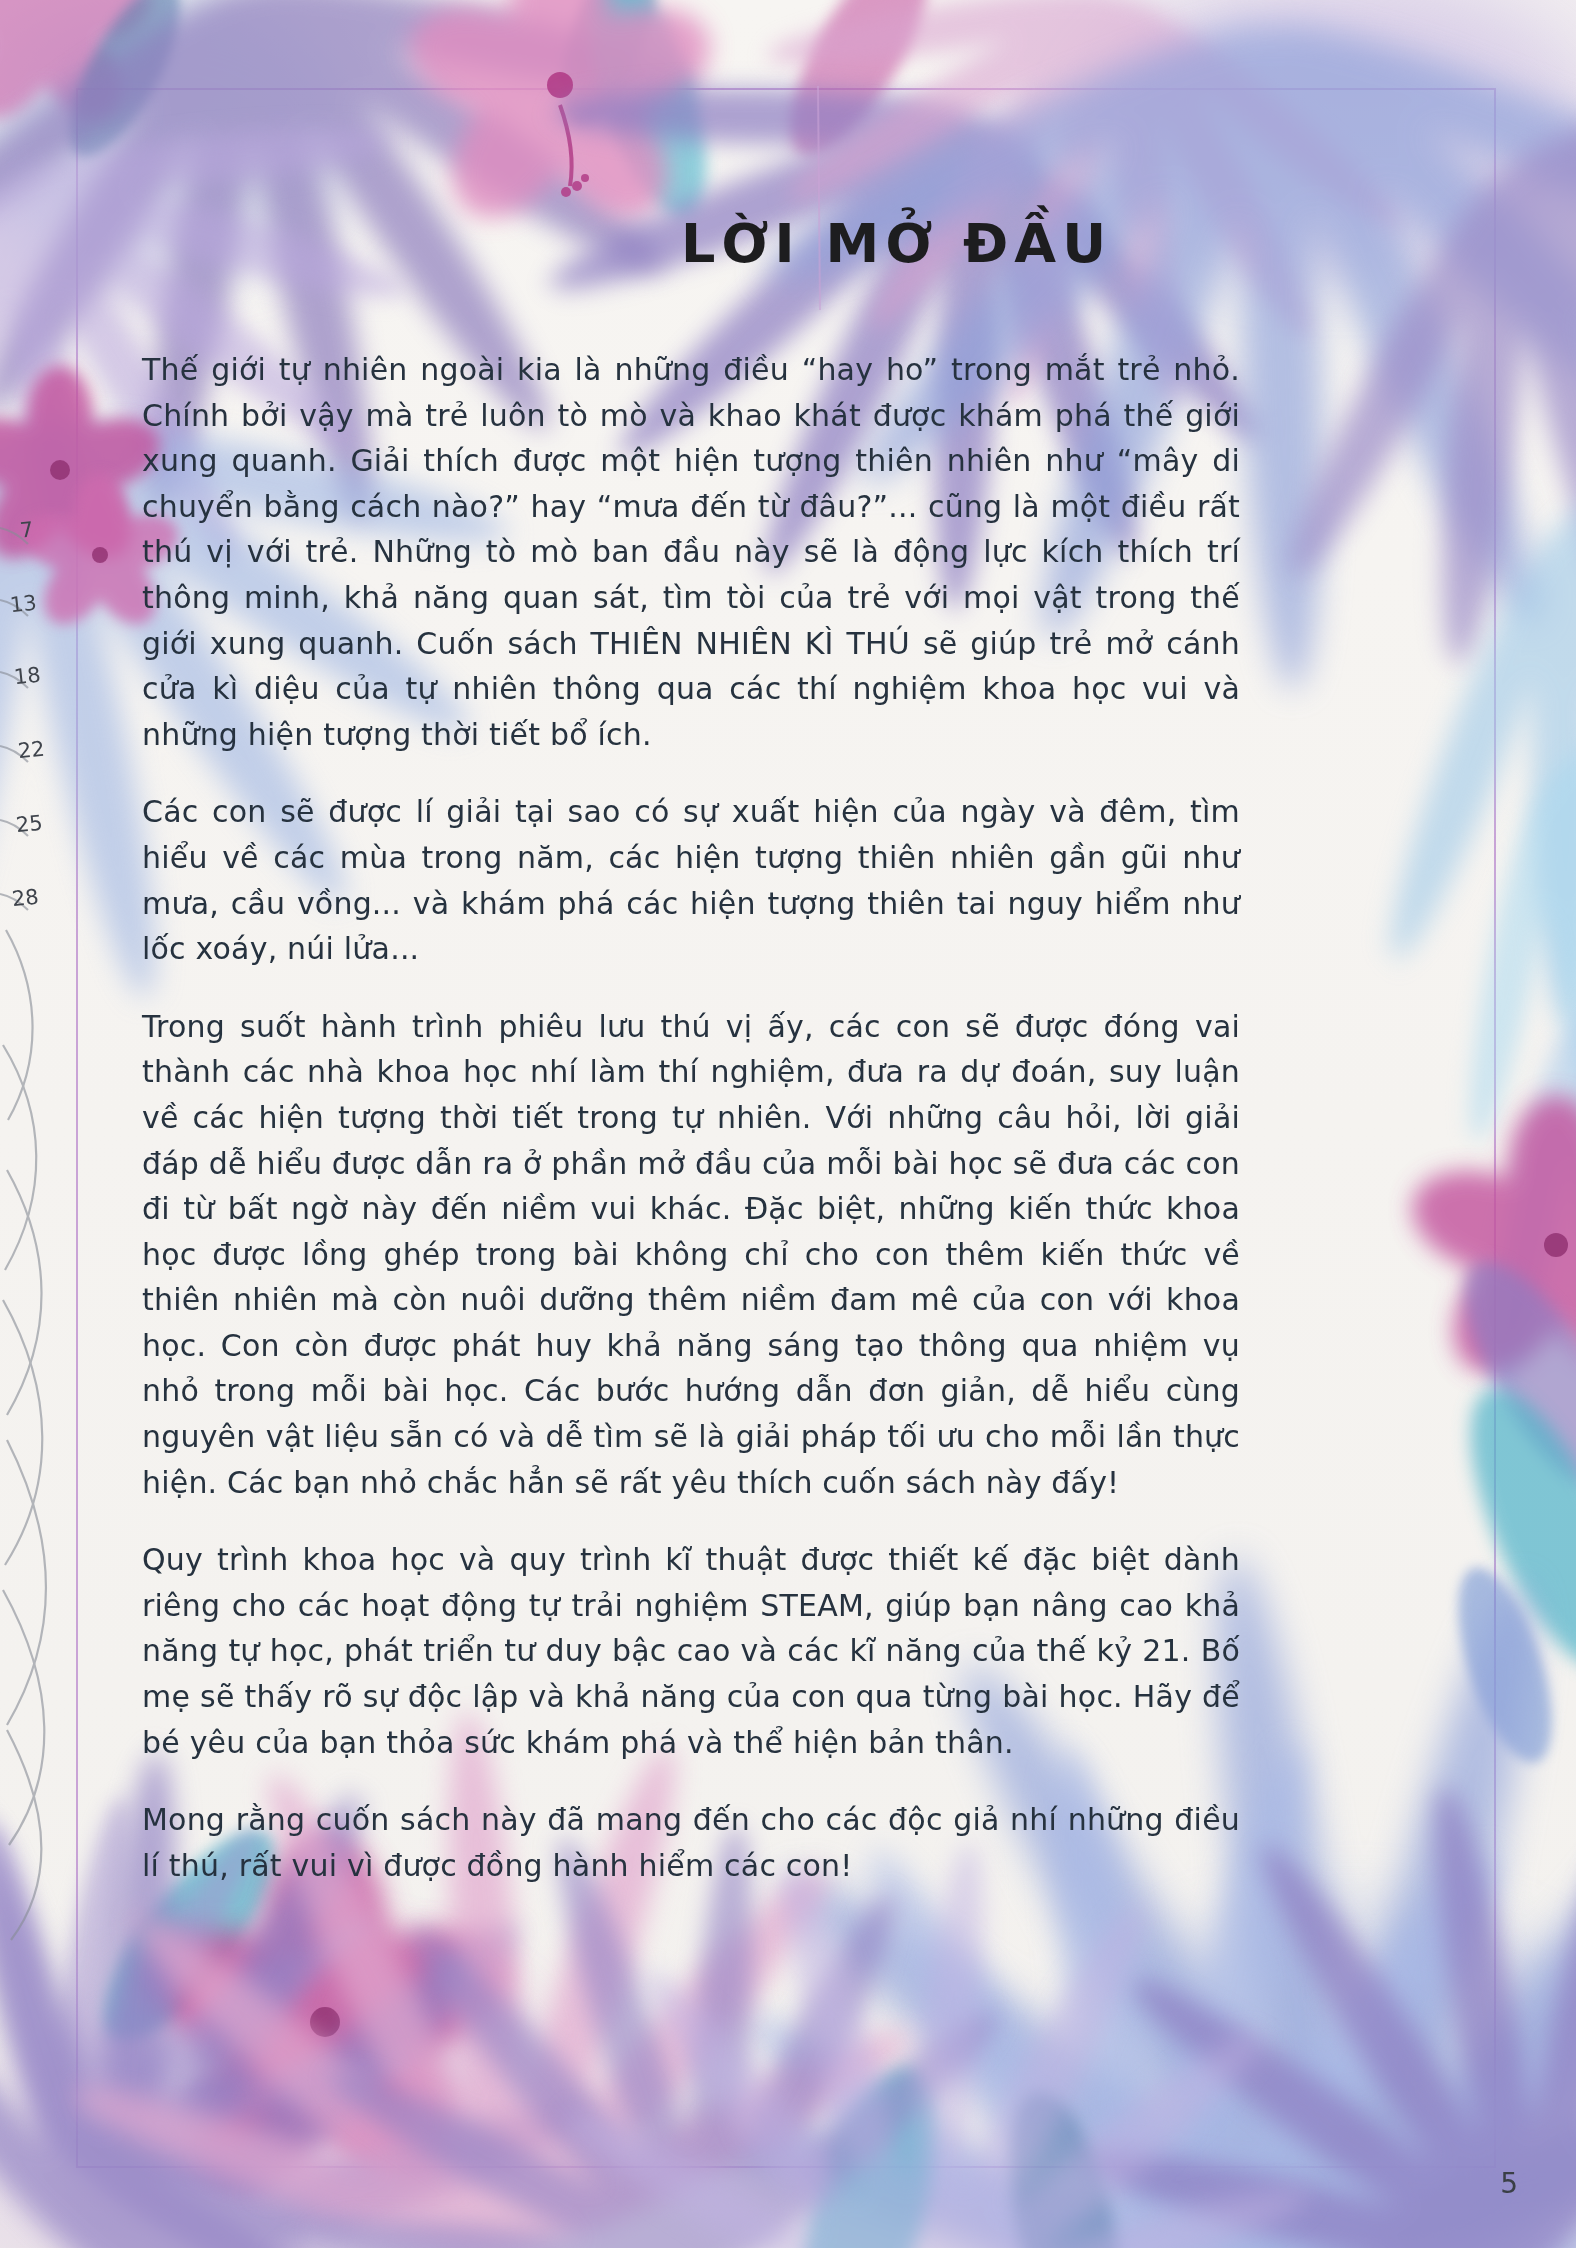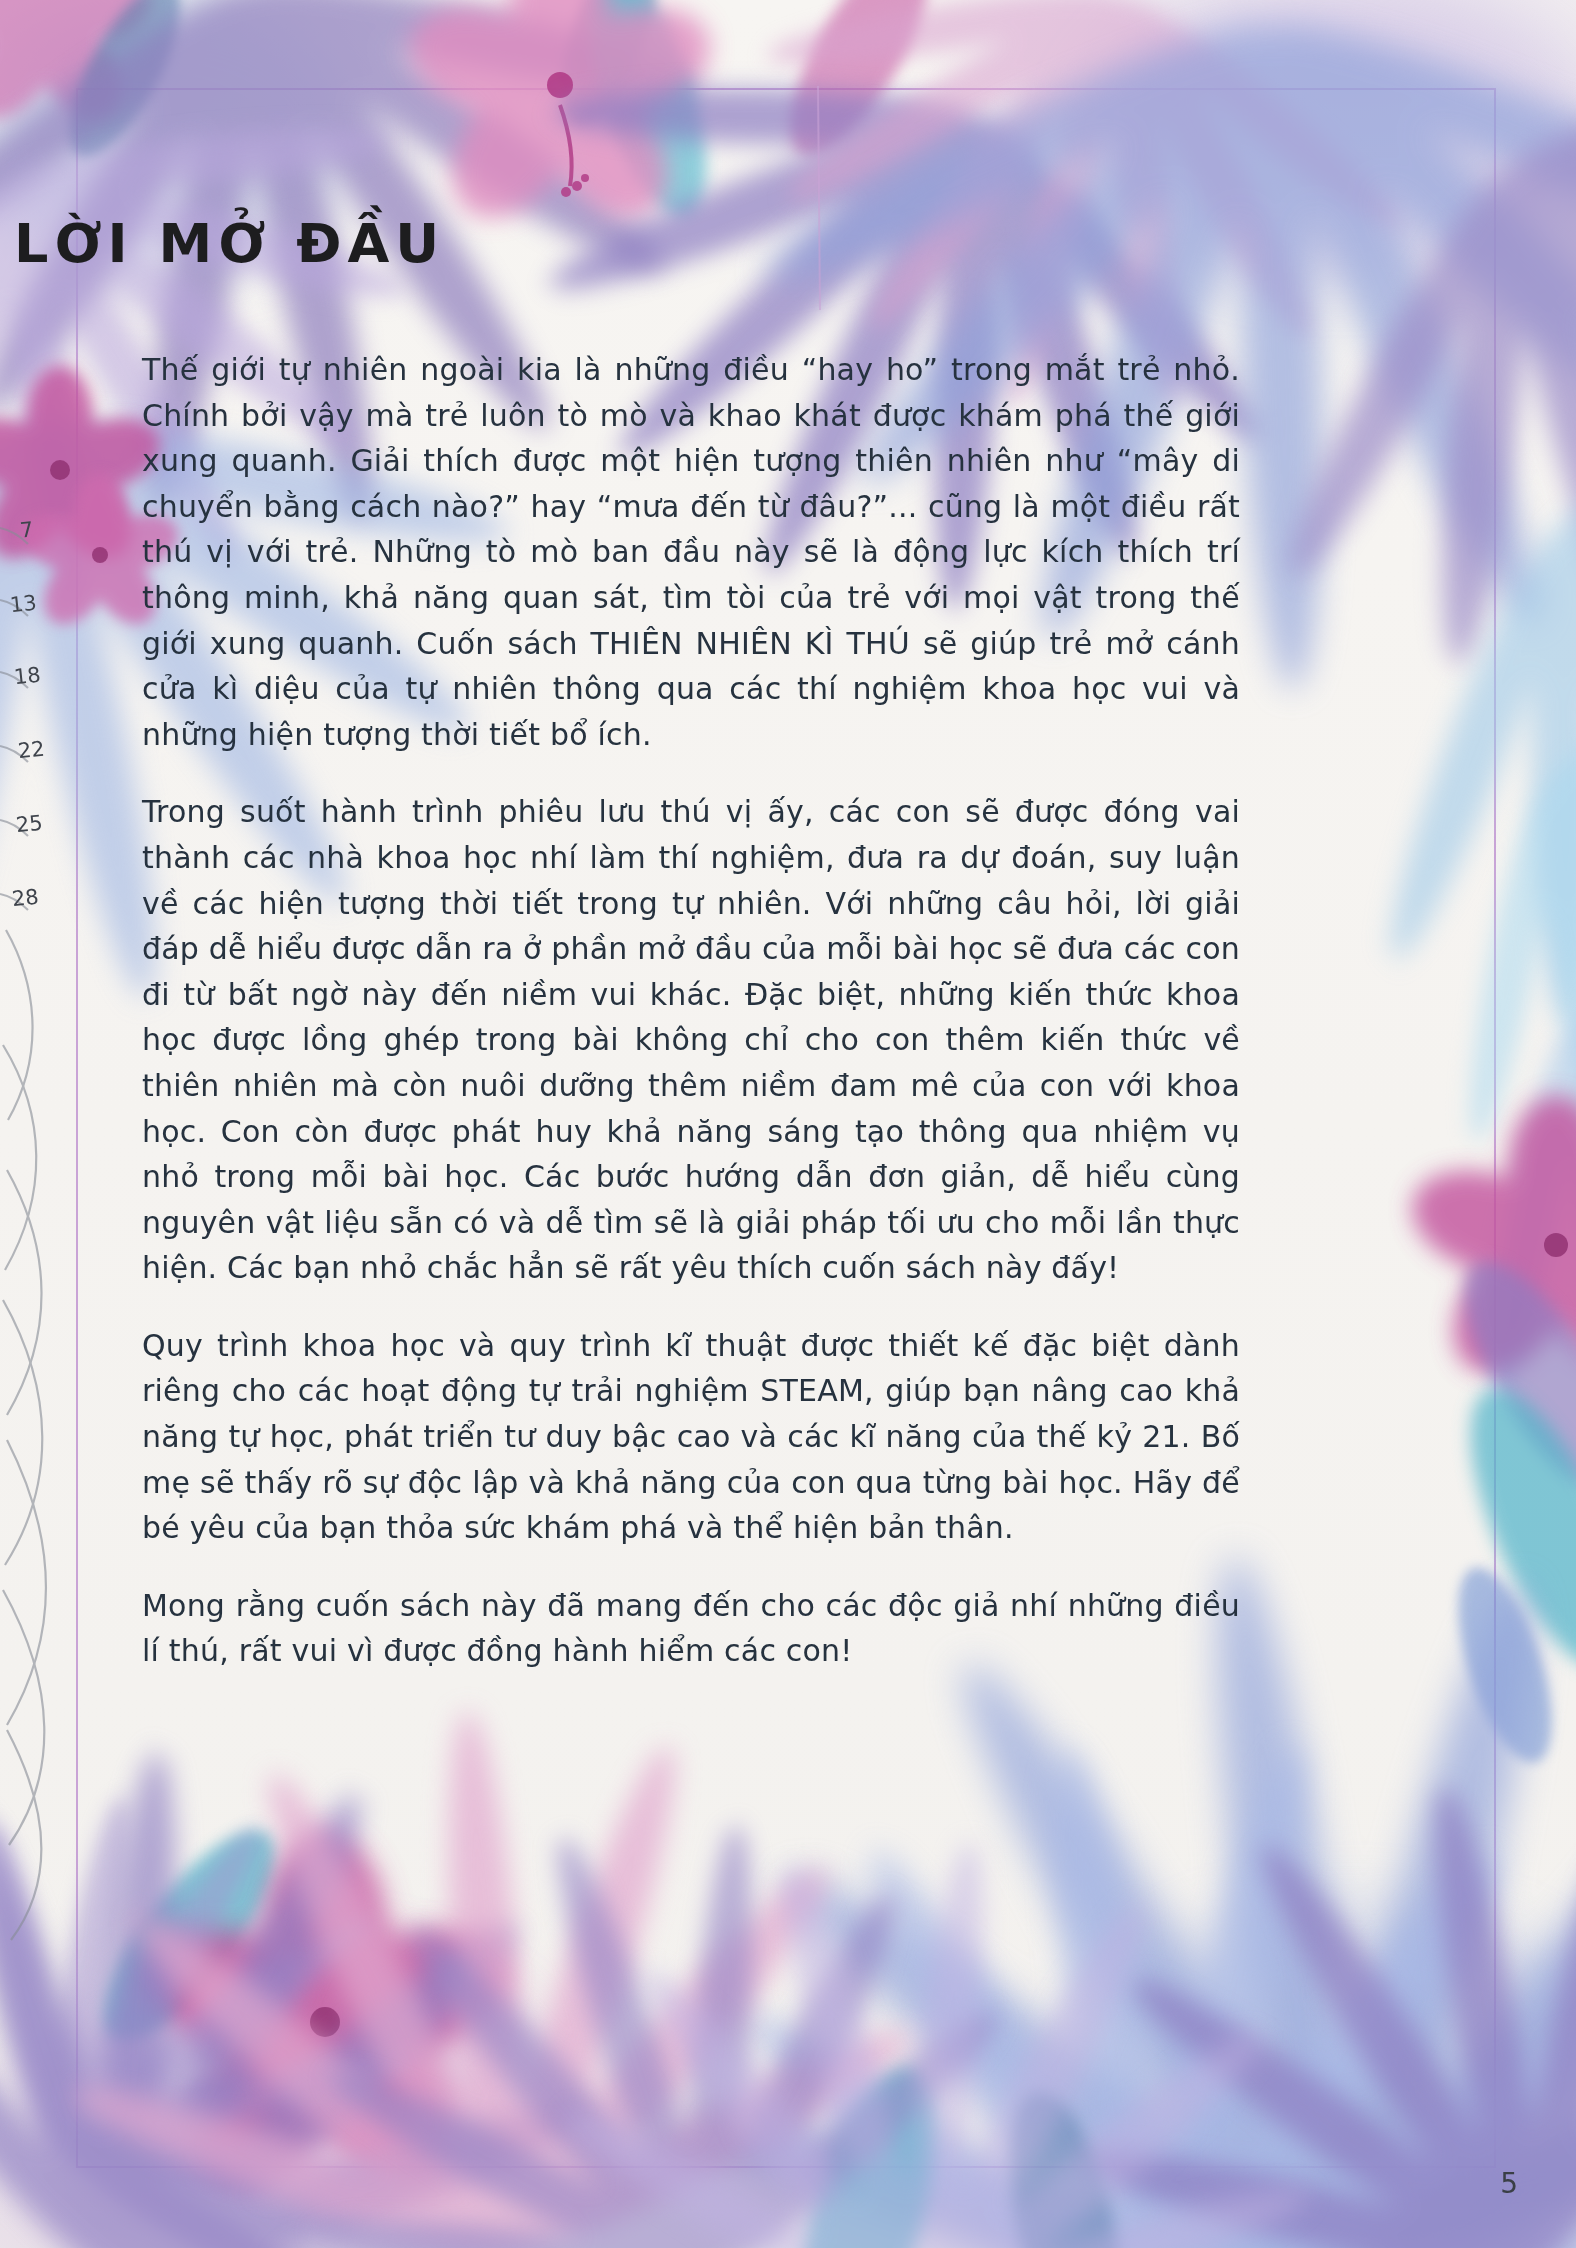--- a/index.html
+++ b/index.html
@@ -30,7 +30,7 @@
   }
   .title{
     margin:0 0 72px 0;
-    text-align:left;
+    text-align:right;
     transform:translateX(-128px);
     font-size:54px;font-weight:bold;letter-spacing:6px;
     color:#1d1d1f;

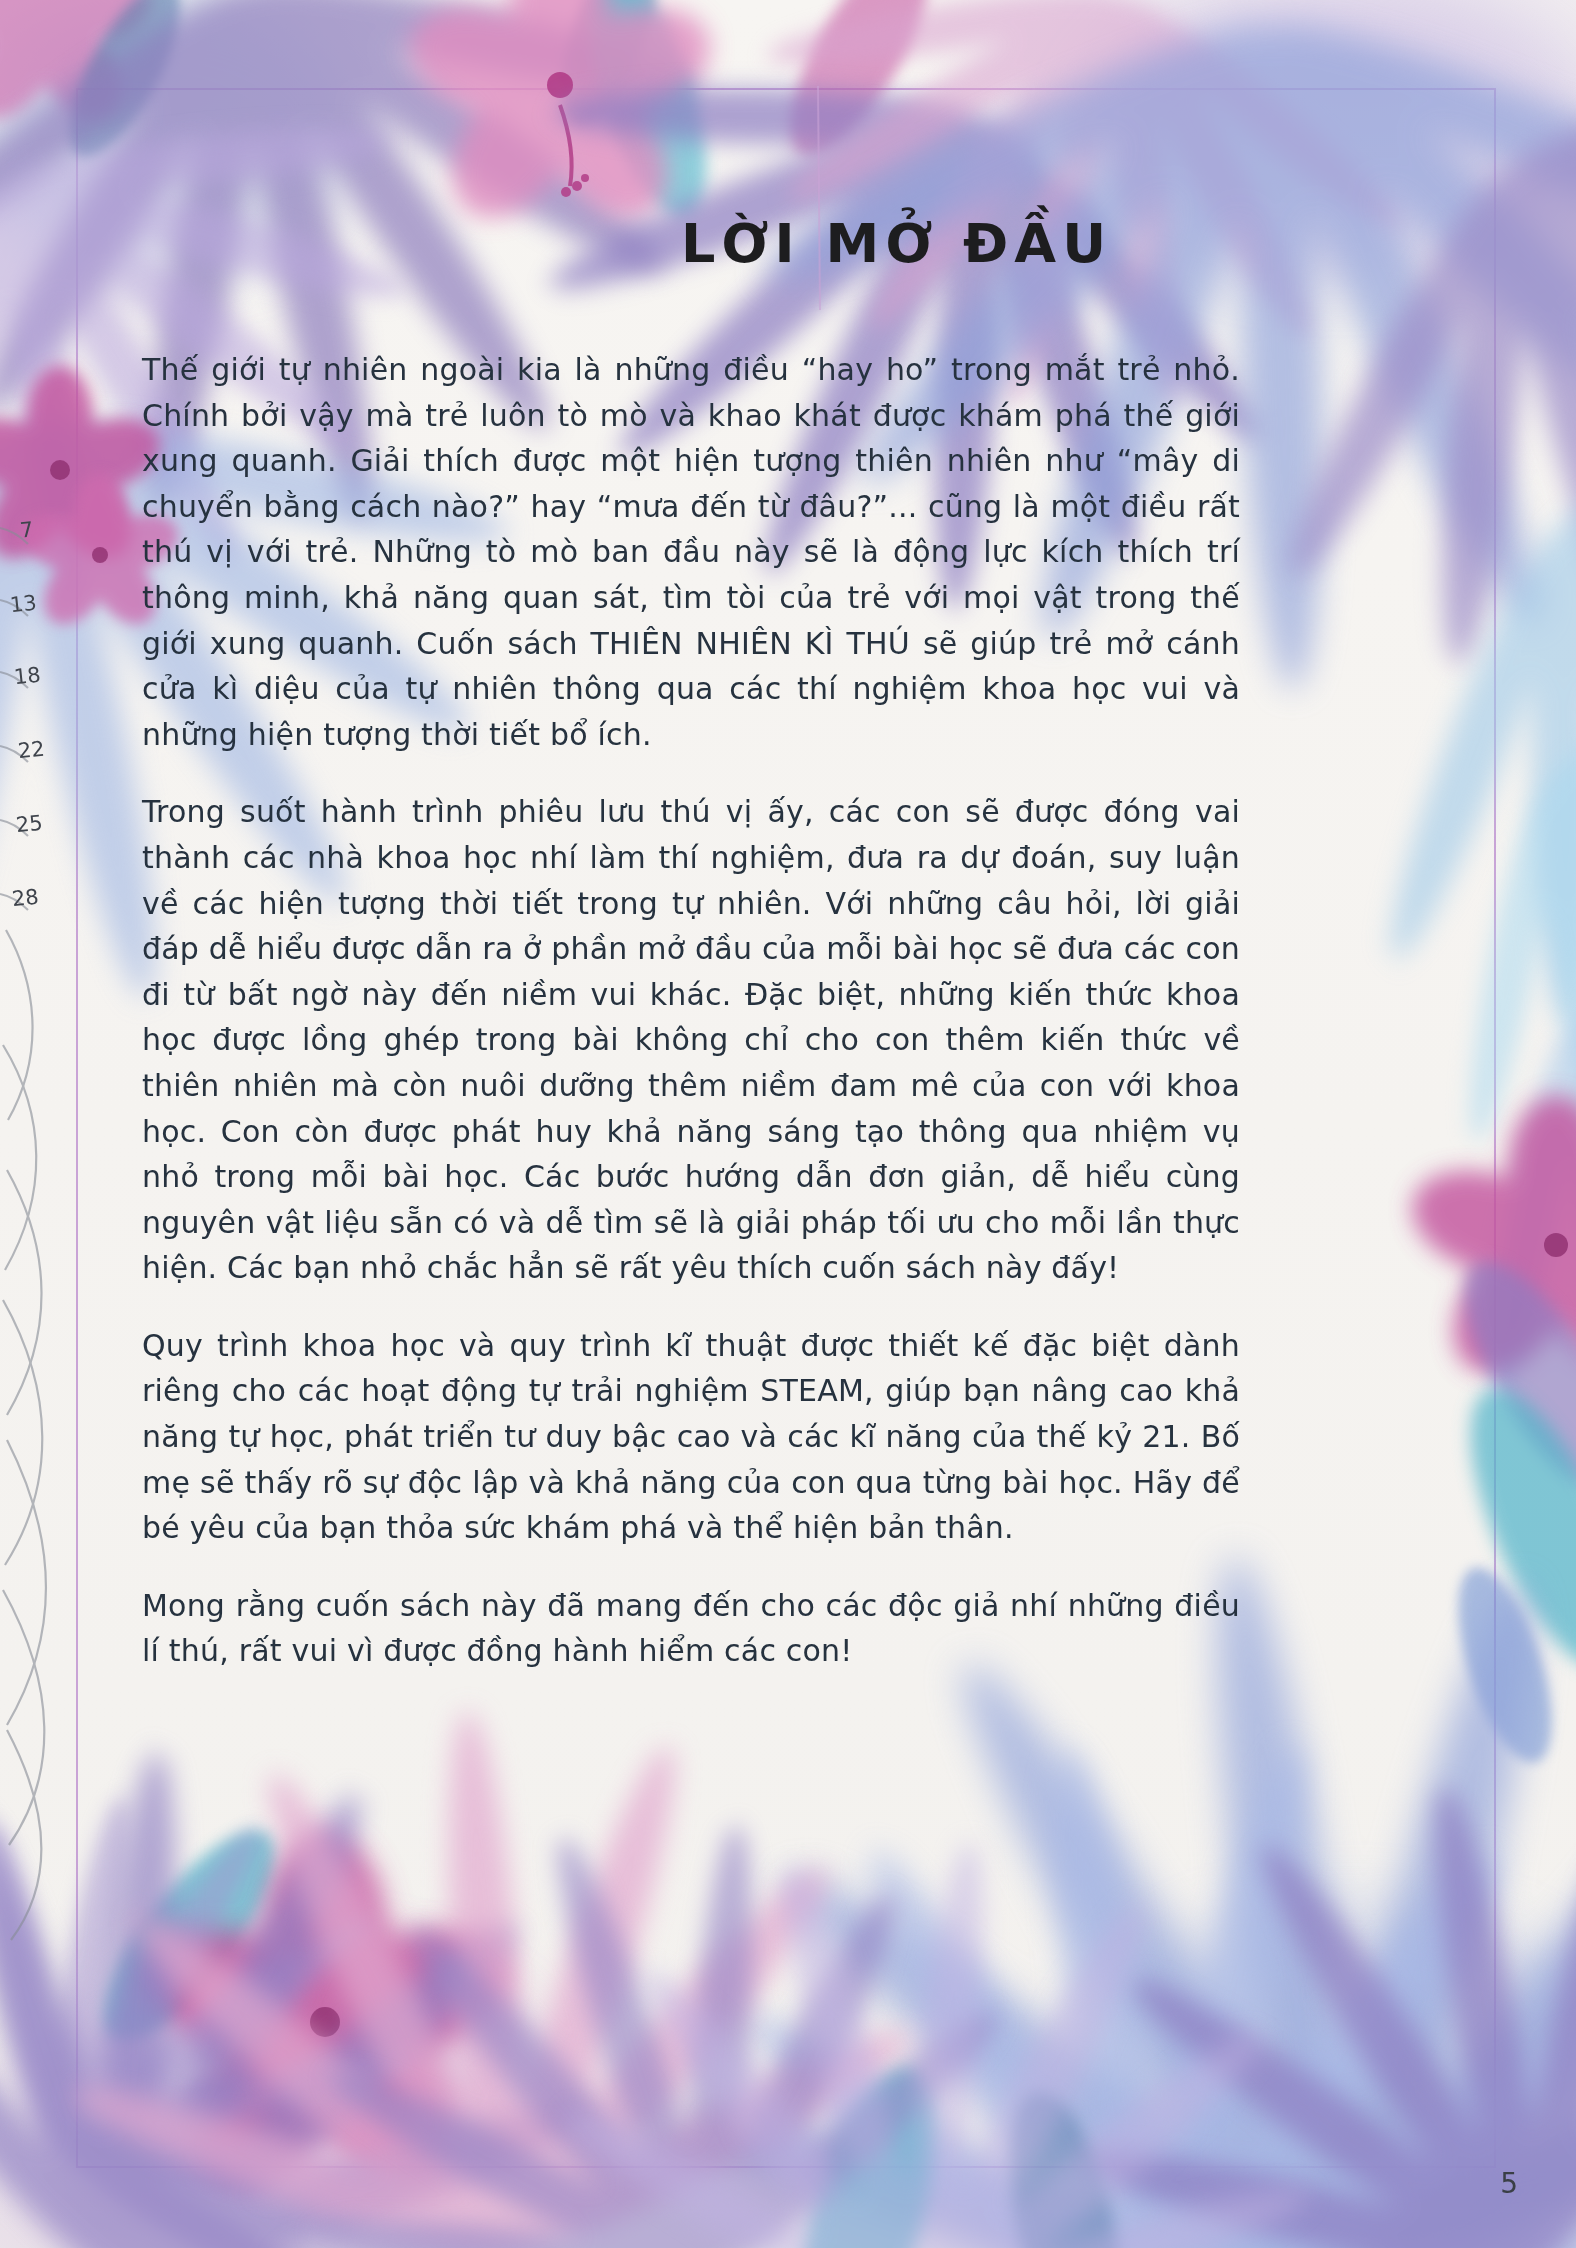--- a/index.html
+++ b/index.html
@@ -175,6 +175,7 @@
   <div class="content">
     <h1 class="title">LỜI MỞ ĐẦU</h1>
     <p class="para">Thế giới tự nhiên ngoài kia là những điều “hay ho” trong mắt trẻ nhỏ. Chính bởi vậy mà trẻ luôn tò mò và khao khát được khám phá thế giới xung quanh. Giải thích được một hiện tượng thiên nhiên như “mây di chuyển bằng cách nào?” hay “mưa đến từ đâu?”... cũng là một điều rất thú vị với trẻ. Những tò mò ban đầu này sẽ là động lực kích thích trí thông minh, khả năng quan sát, tìm tòi của trẻ với mọi vật trong thế giới xung quanh. Cuốn sách THIÊN NHIÊN KÌ THÚ sẽ giúp trẻ mở cánh cửa kì diệu của tự nhiên thông qua các thí nghiệm khoa học vui và những hiện tượng thời tiết bổ ích.</p>
+    <p class="para">Các con sẽ được lí giải tại sao có sự xuất hiện của ngày và đêm, tìm hiểu về các mùa trong năm, các hiện tượng thiên nhiên gần gũi như mưa, cầu vồng... và khám phá các hiện tượng thiên tai nguy hiểm như lốc xoáy, núi lửa...</p>
     <p class="para">Trong suốt hành trình phiêu lưu thú vị ấy, các con sẽ được đóng vai thành các nhà khoa học nhí làm thí nghiệm, đưa ra dự đoán, suy luận về các hiện tượng thời tiết trong tự nhiên. Với những câu hỏi, lời giải đáp dễ hiểu được dẫn ra ở phần mở đầu của mỗi bài học sẽ đưa các con đi từ bất ngờ này đến niềm vui khác. Đặc biệt, những kiến thức khoa học được lồng ghép trong bài không chỉ cho con thêm kiến thức về thiên nhiên mà còn nuôi dưỡng thêm niềm đam mê của con với khoa học. Con còn được phát huy khả năng sáng tạo thông qua nhiệm vụ nhỏ trong mỗi bài học. Các bước hướng dẫn đơn giản, dễ hiểu cùng nguyên vật liệu sẵn có và dễ tìm sẽ là giải pháp tối ưu cho mỗi lần thực hiện. Các bạn nhỏ chắc hẳn sẽ rất yêu thích cuốn sách này đấy!</p>
     <p class="para">Quy trình khoa học và quy trình kĩ thuật được thiết kế đặc biệt dành riêng cho các hoạt động tự trải nghiệm STEAM, giúp bạn nâng cao khả năng tự học, phát triển tư duy bậc cao và các kĩ năng của thế kỷ 21. Bố mẹ sẽ thấy rõ sự độc lập và khả năng của con qua từng bài học. Hãy để bé yêu của bạn thỏa sức khám phá và thể hiện bản thân.</p>
     <p class="para">Mong rằng cuốn sách này đã mang đến cho các độc giả nhí những điều lí thú, rất vui vì được đồng hành hiểm các con!</p>

